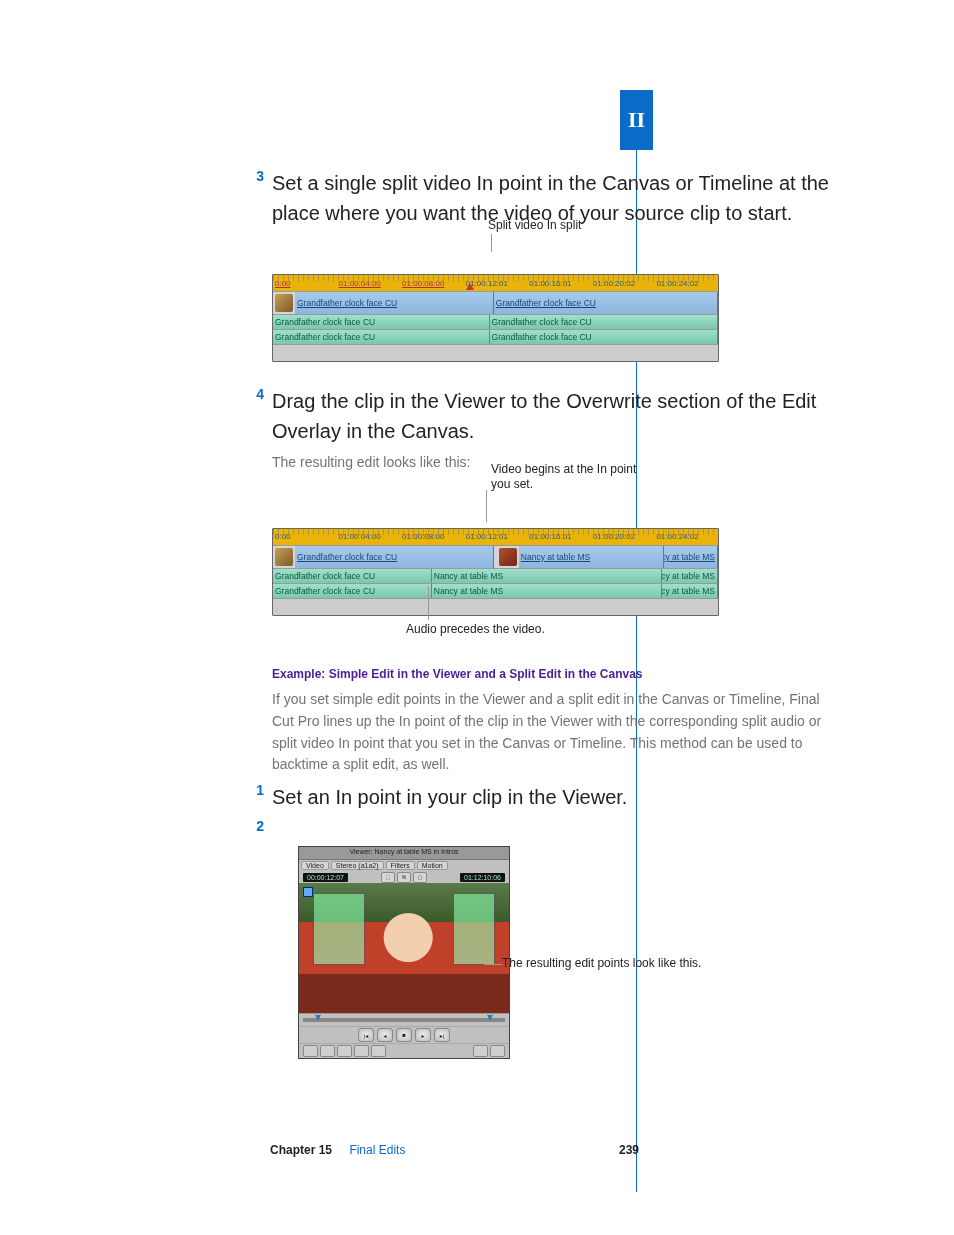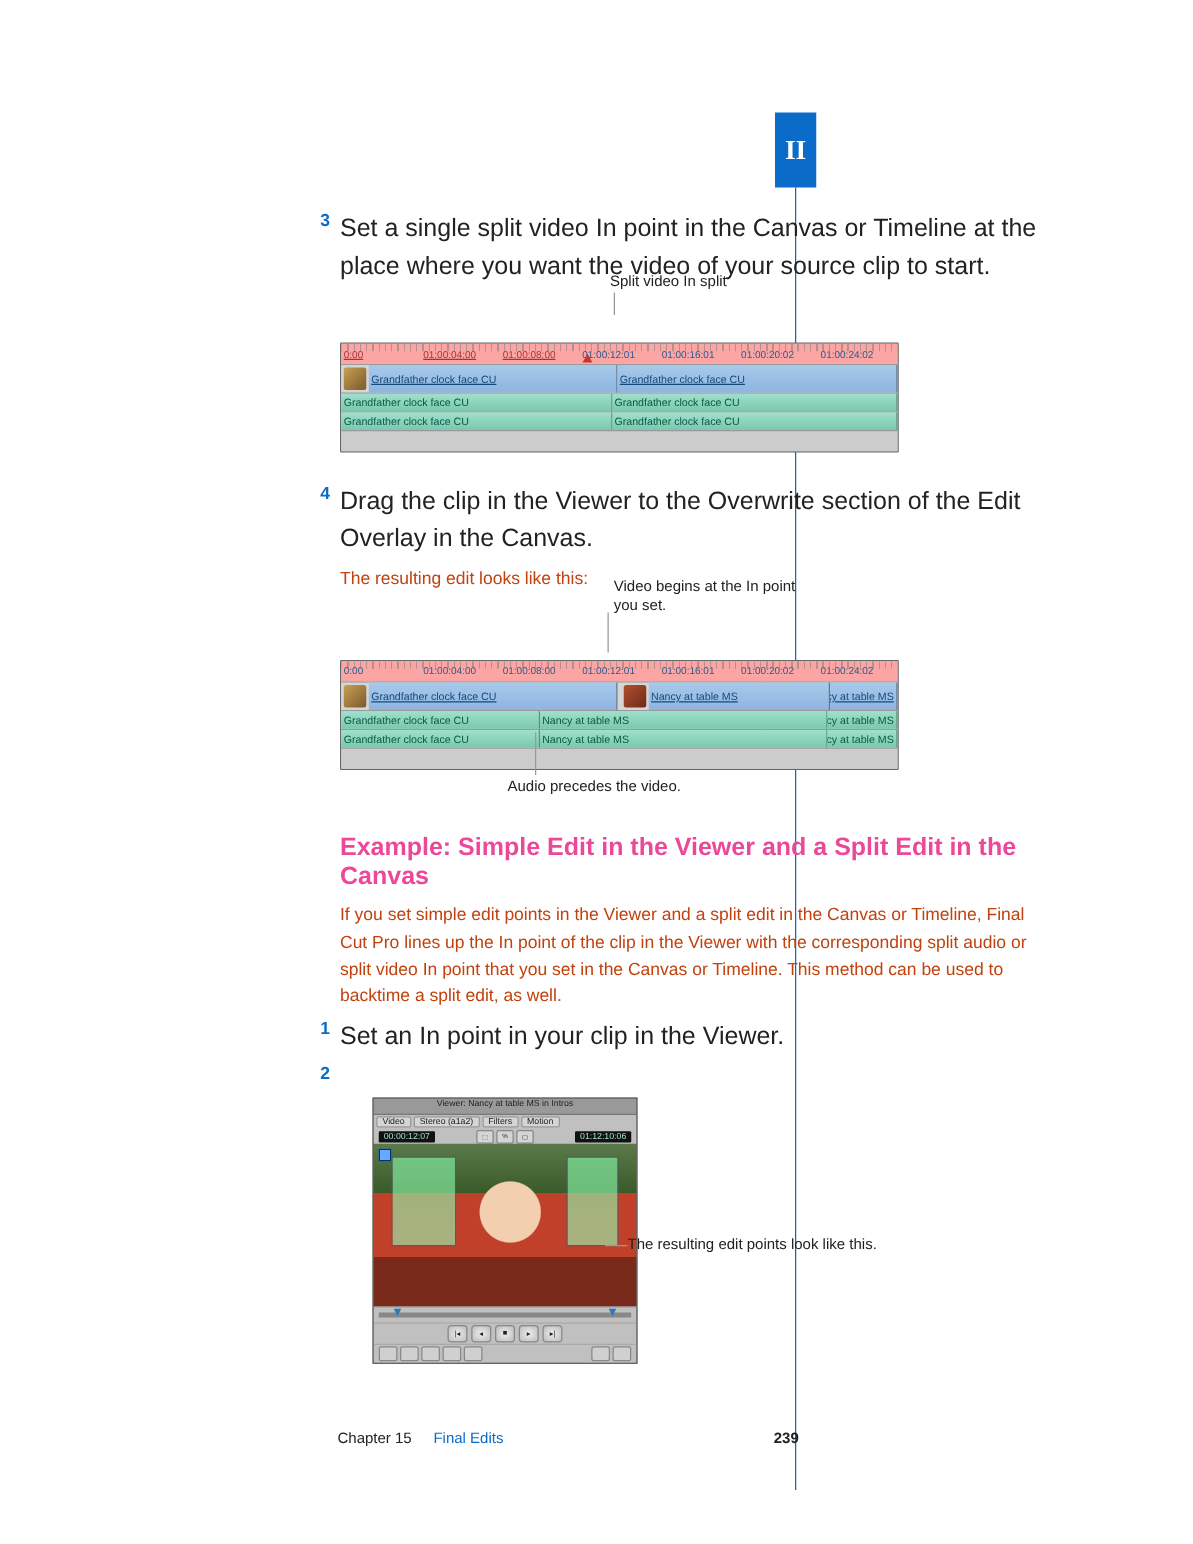--- a/index.html
+++ b/index.html
@@ -91,10 +91,11 @@
   .ruler {
     height: 16px;
     display: flex;
-    background: #fca5a5;
+    background: #eab308;
     align-items: center;
     position:relative;
     overflow:hidden;
+    justify-content:flex-end;
   }
   .ruler-ticks{
     position:absolute; left:0; right:0; top:0; height:6px;

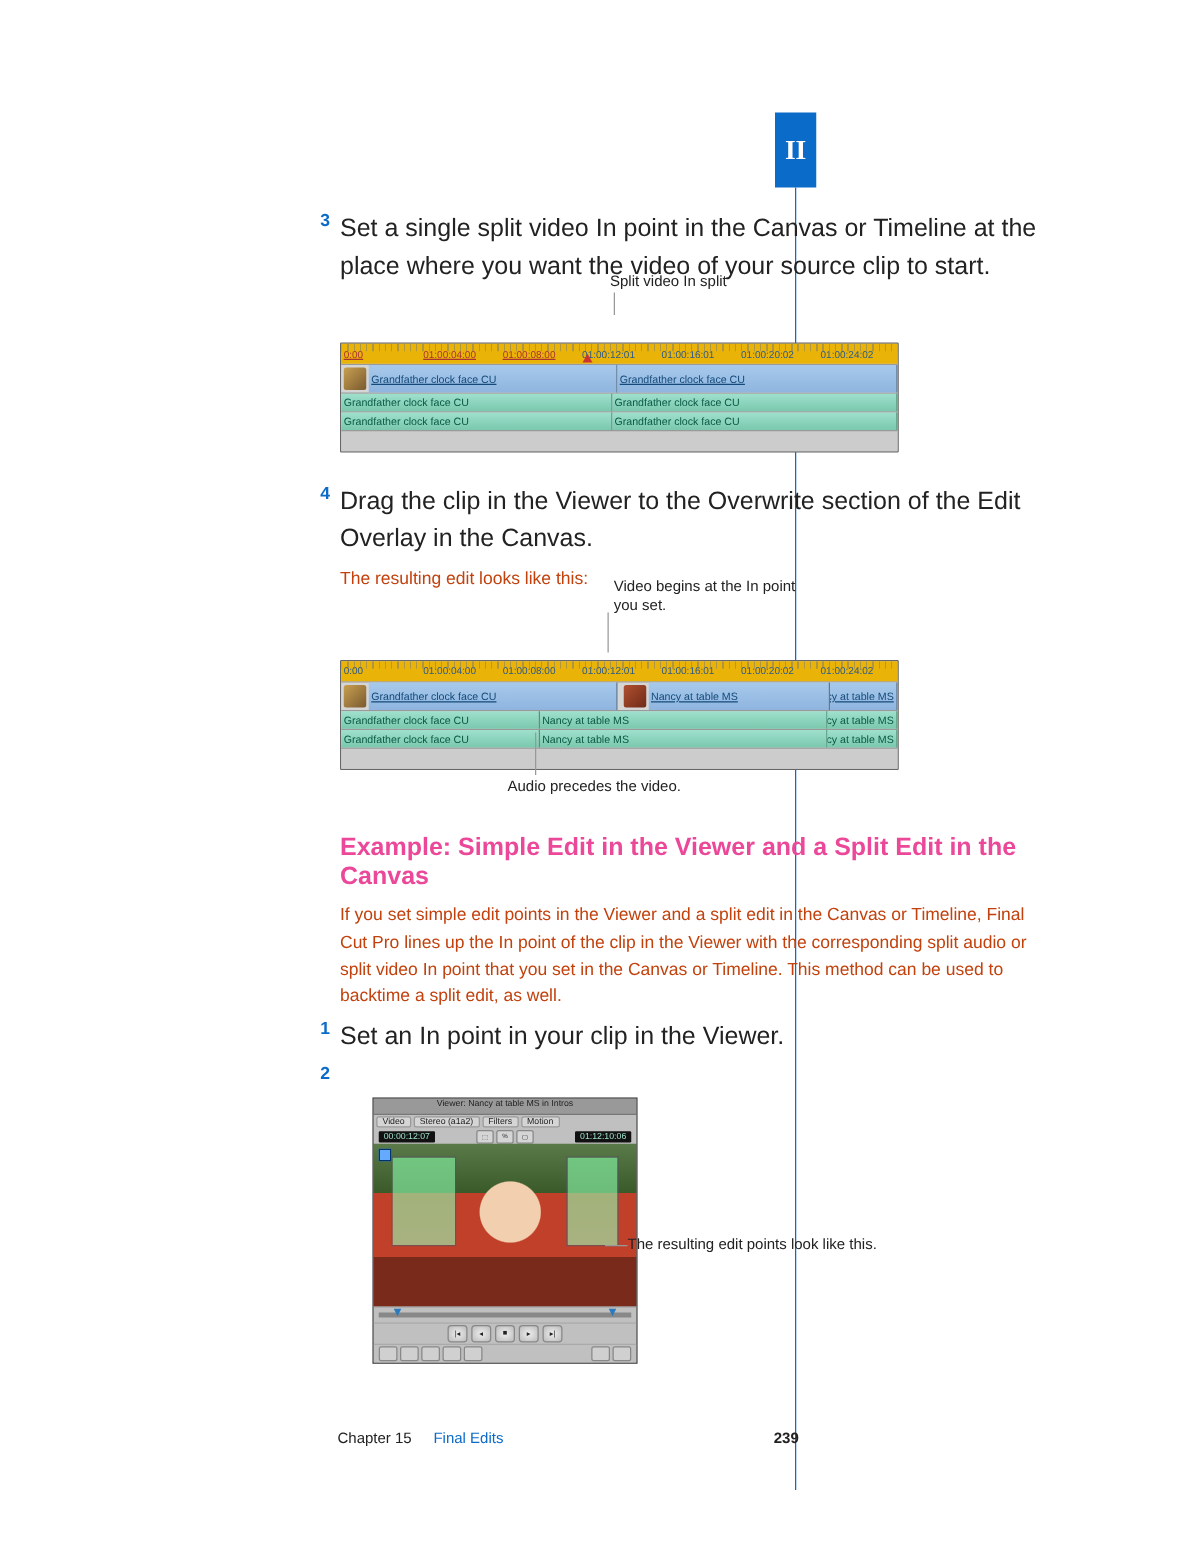--- a/index.html
+++ b/index.html
@@ -68,7 +68,7 @@
     font-size: 14px;
     line-height: 1.55;
     margin: 0 0 6px 0;
-    color: #c2410c;
+    color: #737373;
   }
   .indent {
     margin-left: 26px;

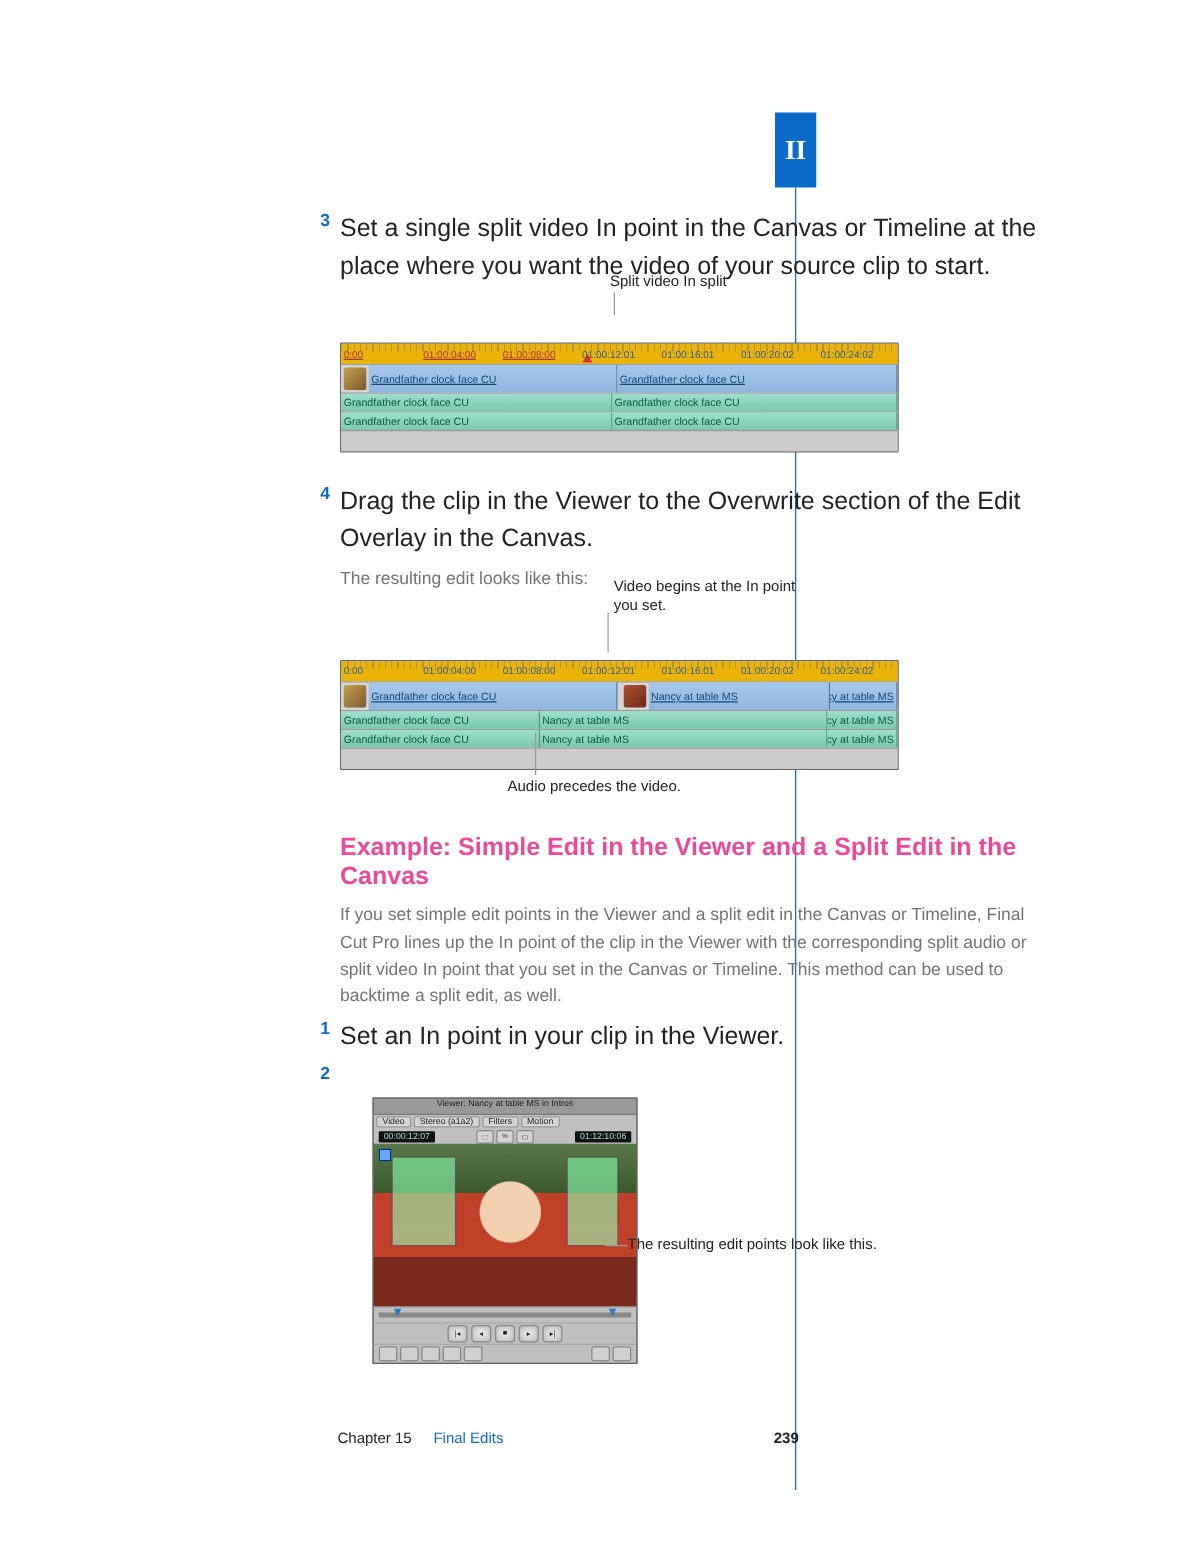--- a/index.html
+++ b/index.html
@@ -148,8 +148,8 @@
   .bottom-gap{height:16px;background:#ccc;border-top:1px solid #999;}
   
   .section-heading{
-    color:#ec4899;
-    font-size:20px;
+    color:#4c1d95;
+    font-size:12px;
     font-weight:600;
     margin: 30px 0 8px 26px;
   }

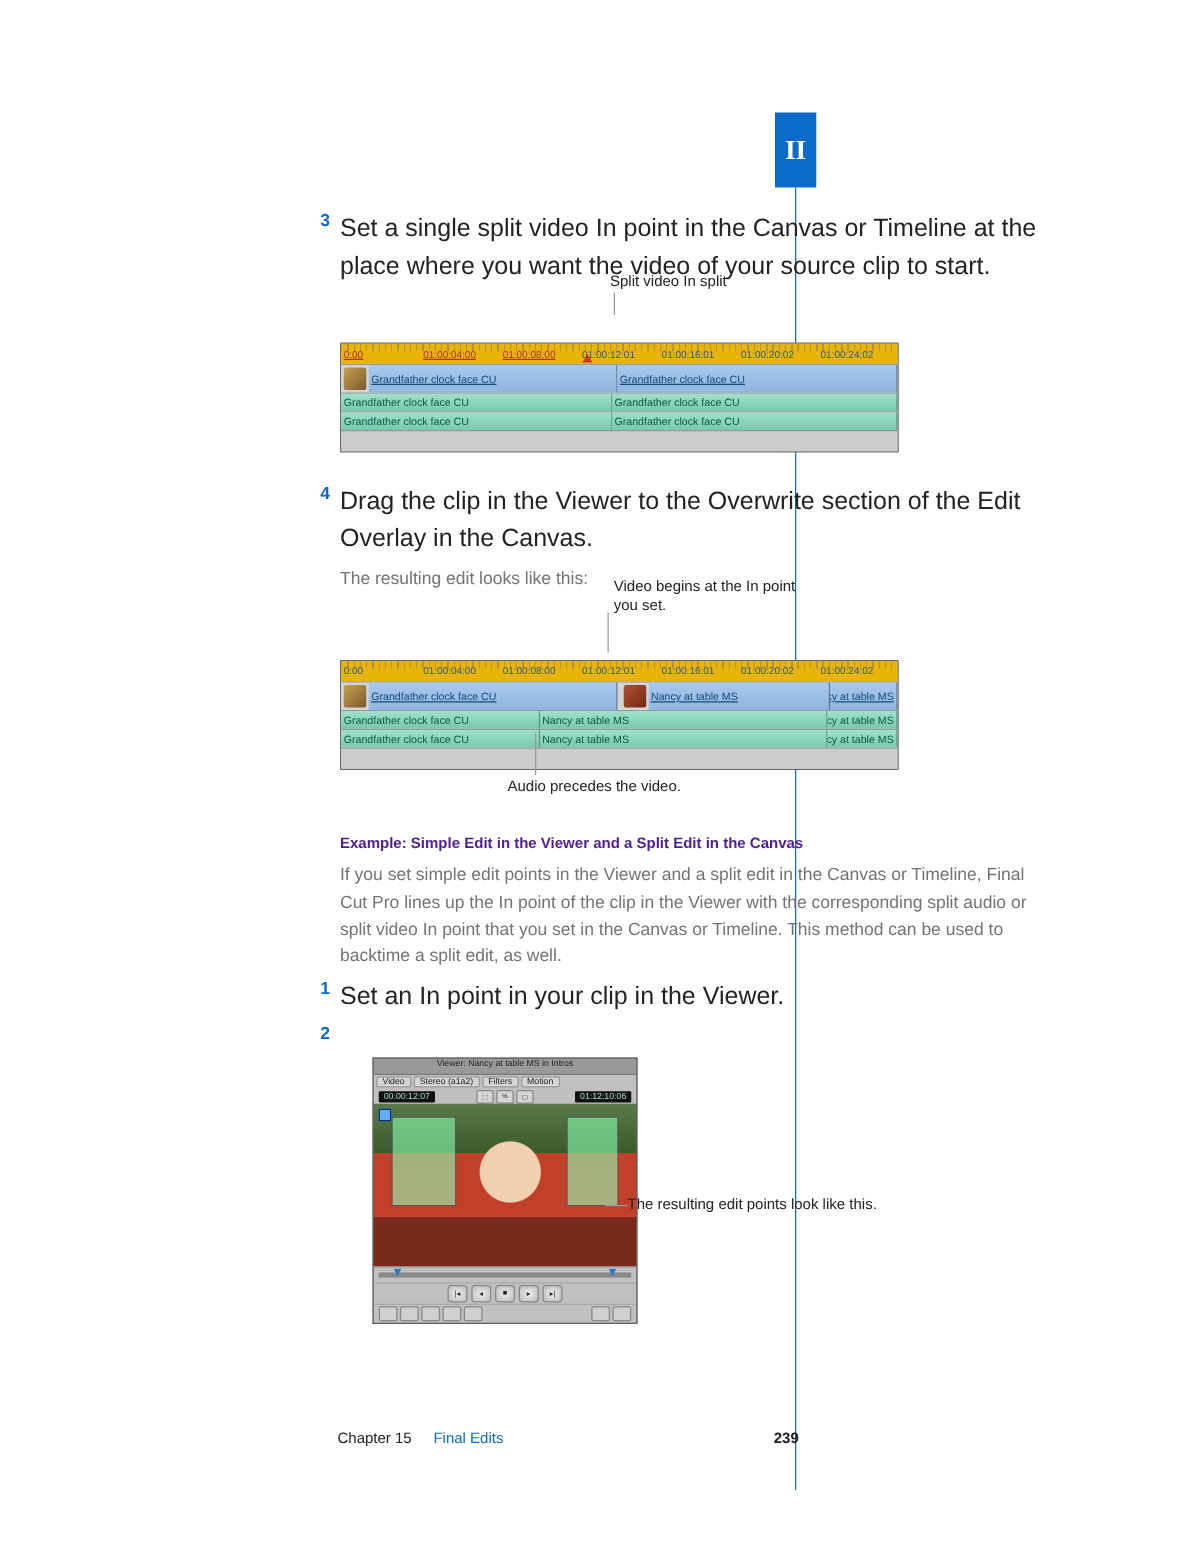--- a/index.html
+++ b/index.html
@@ -207,7 +207,7 @@
     font-size:12px;
   }
   .pf-left{color:#222;}
-  .pf-left b{font-weight:400;}
+  .pf-left b{font-weight:700;}
   .pf-chapter{color:#0a6bc8;margin-left:14px;}
   .pf-page{color:#222;font-weight:700;}
 

